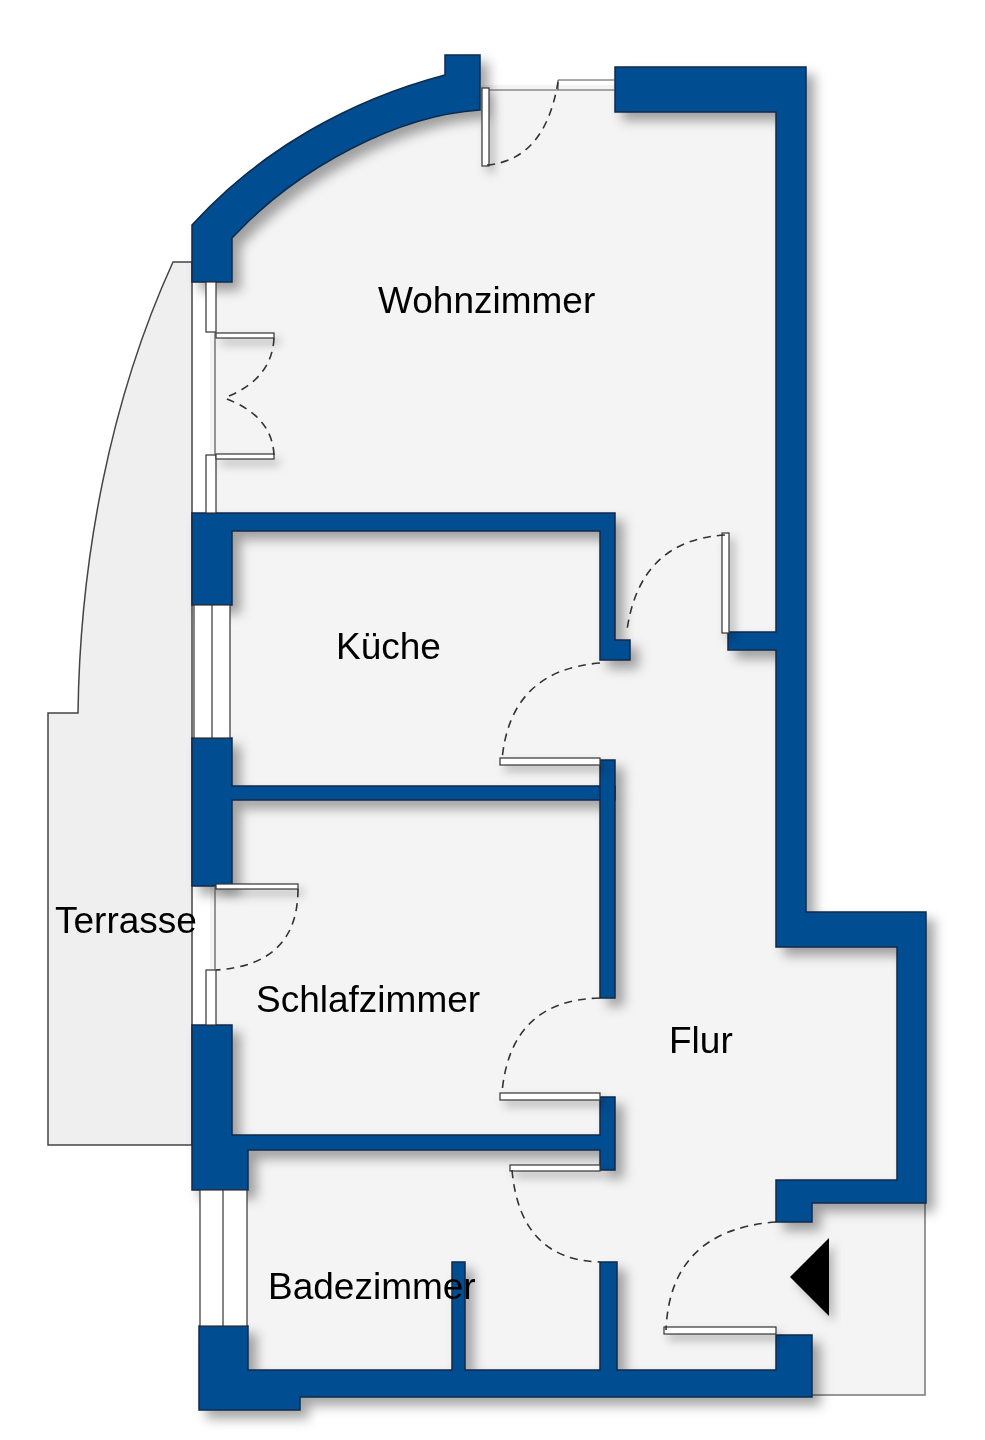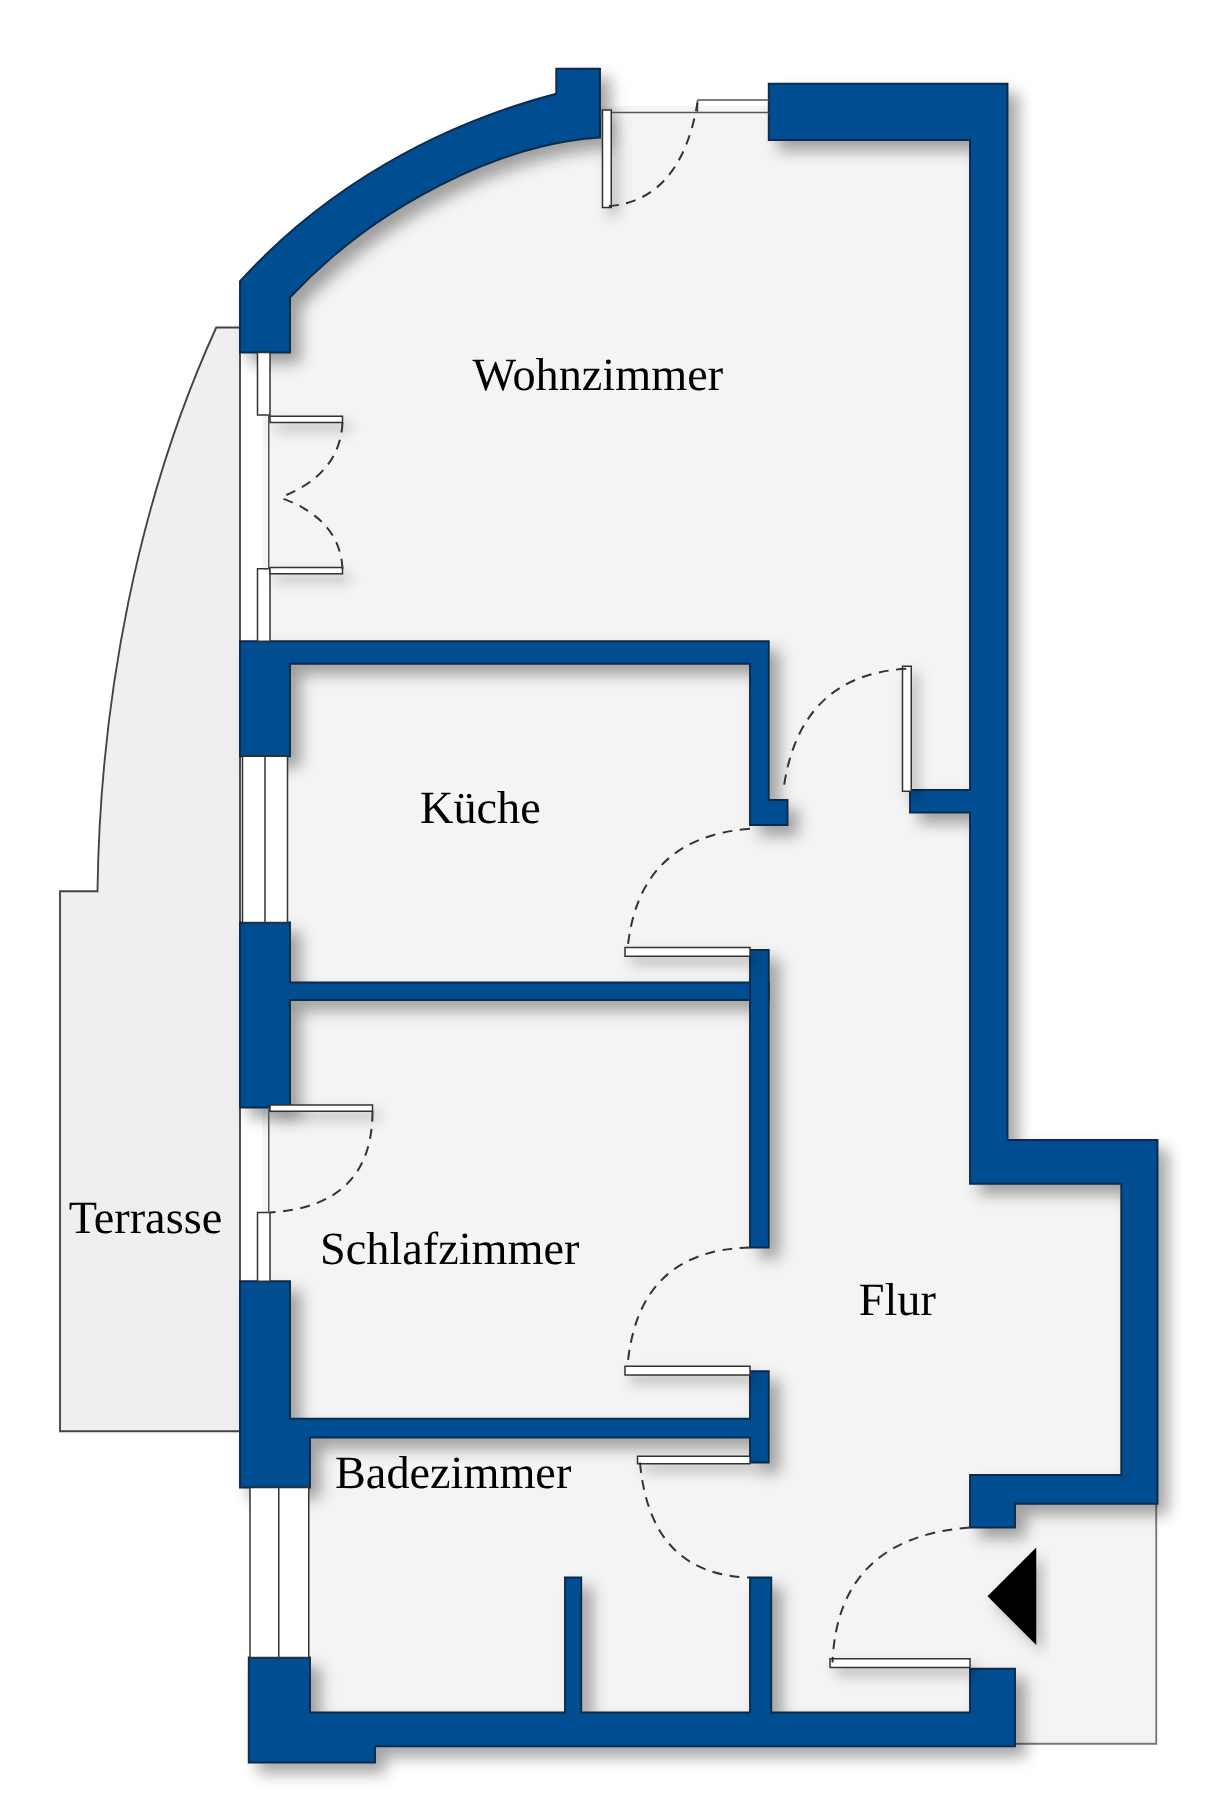--- a/index.html
+++ b/index.html
@@ -7,7 +7,7 @@
   svg { position:absolute; left:0; top:0; }
   .room-label {
     position:absolute;
-    font-family: Liberation Serif, serif;
+    font-family: Liberation Sans, sans-serif;
     font-size:37px;
     color:#000;
     white-space:nowrap;

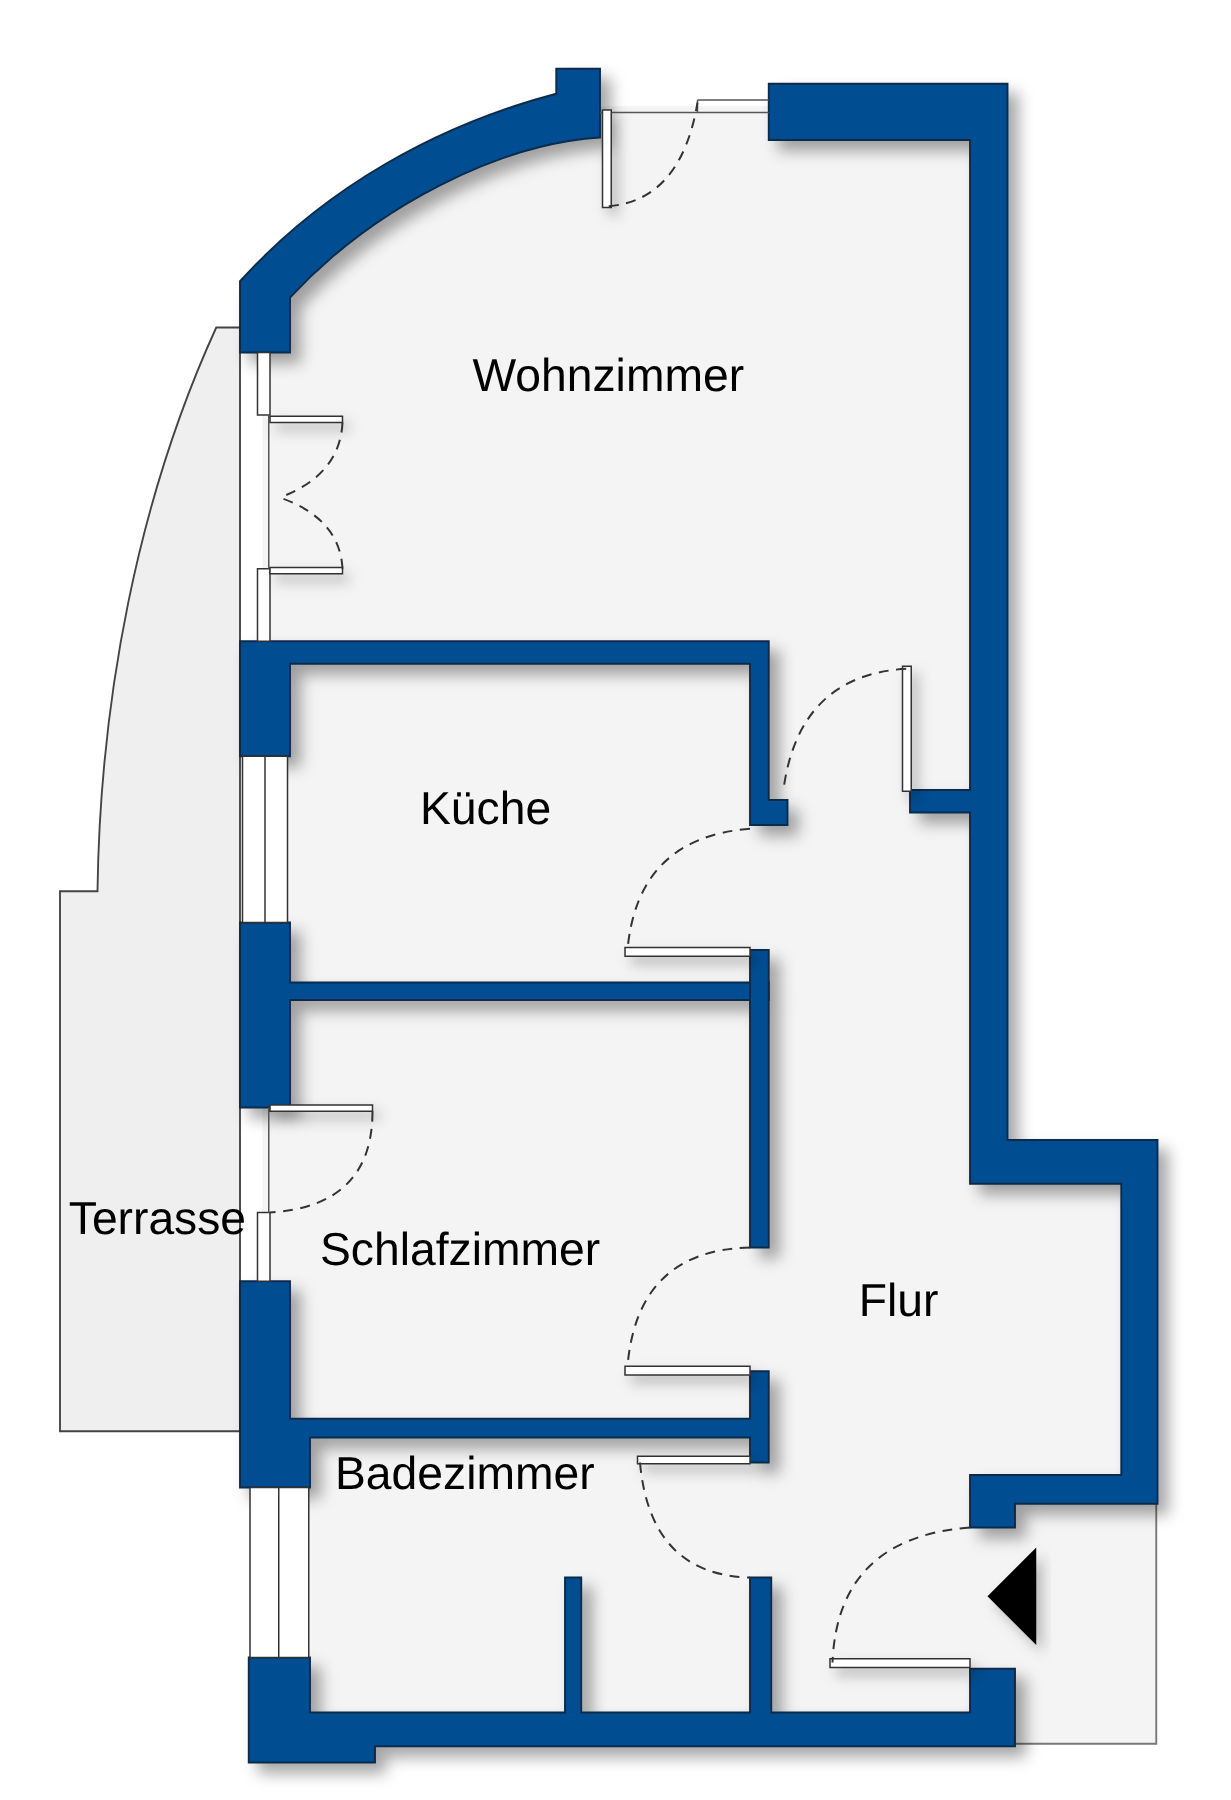--- a/index.html
+++ b/index.html
@@ -97,7 +97,7 @@
 
 <div class="room-label" style="left:378px; top:282px;">Wohnzimmer</div>
 <div class="room-label" style="left:336px; top:628px;">Küche</div>
-<div class="room-label" style="left:55px; top:956px;">Terrasse</div>
+<div class="room-label" style="left:55px; top:902px;">Terrasse</div>
 <div class="room-label" style="left:256px; top:981px;">Schlafzimmer</div>
 <div class="room-label" style="left:687px; top:1022px;">Flur</div>
 <div class="room-label" style="left:268px; top:1160px;">Badezimmer</div>

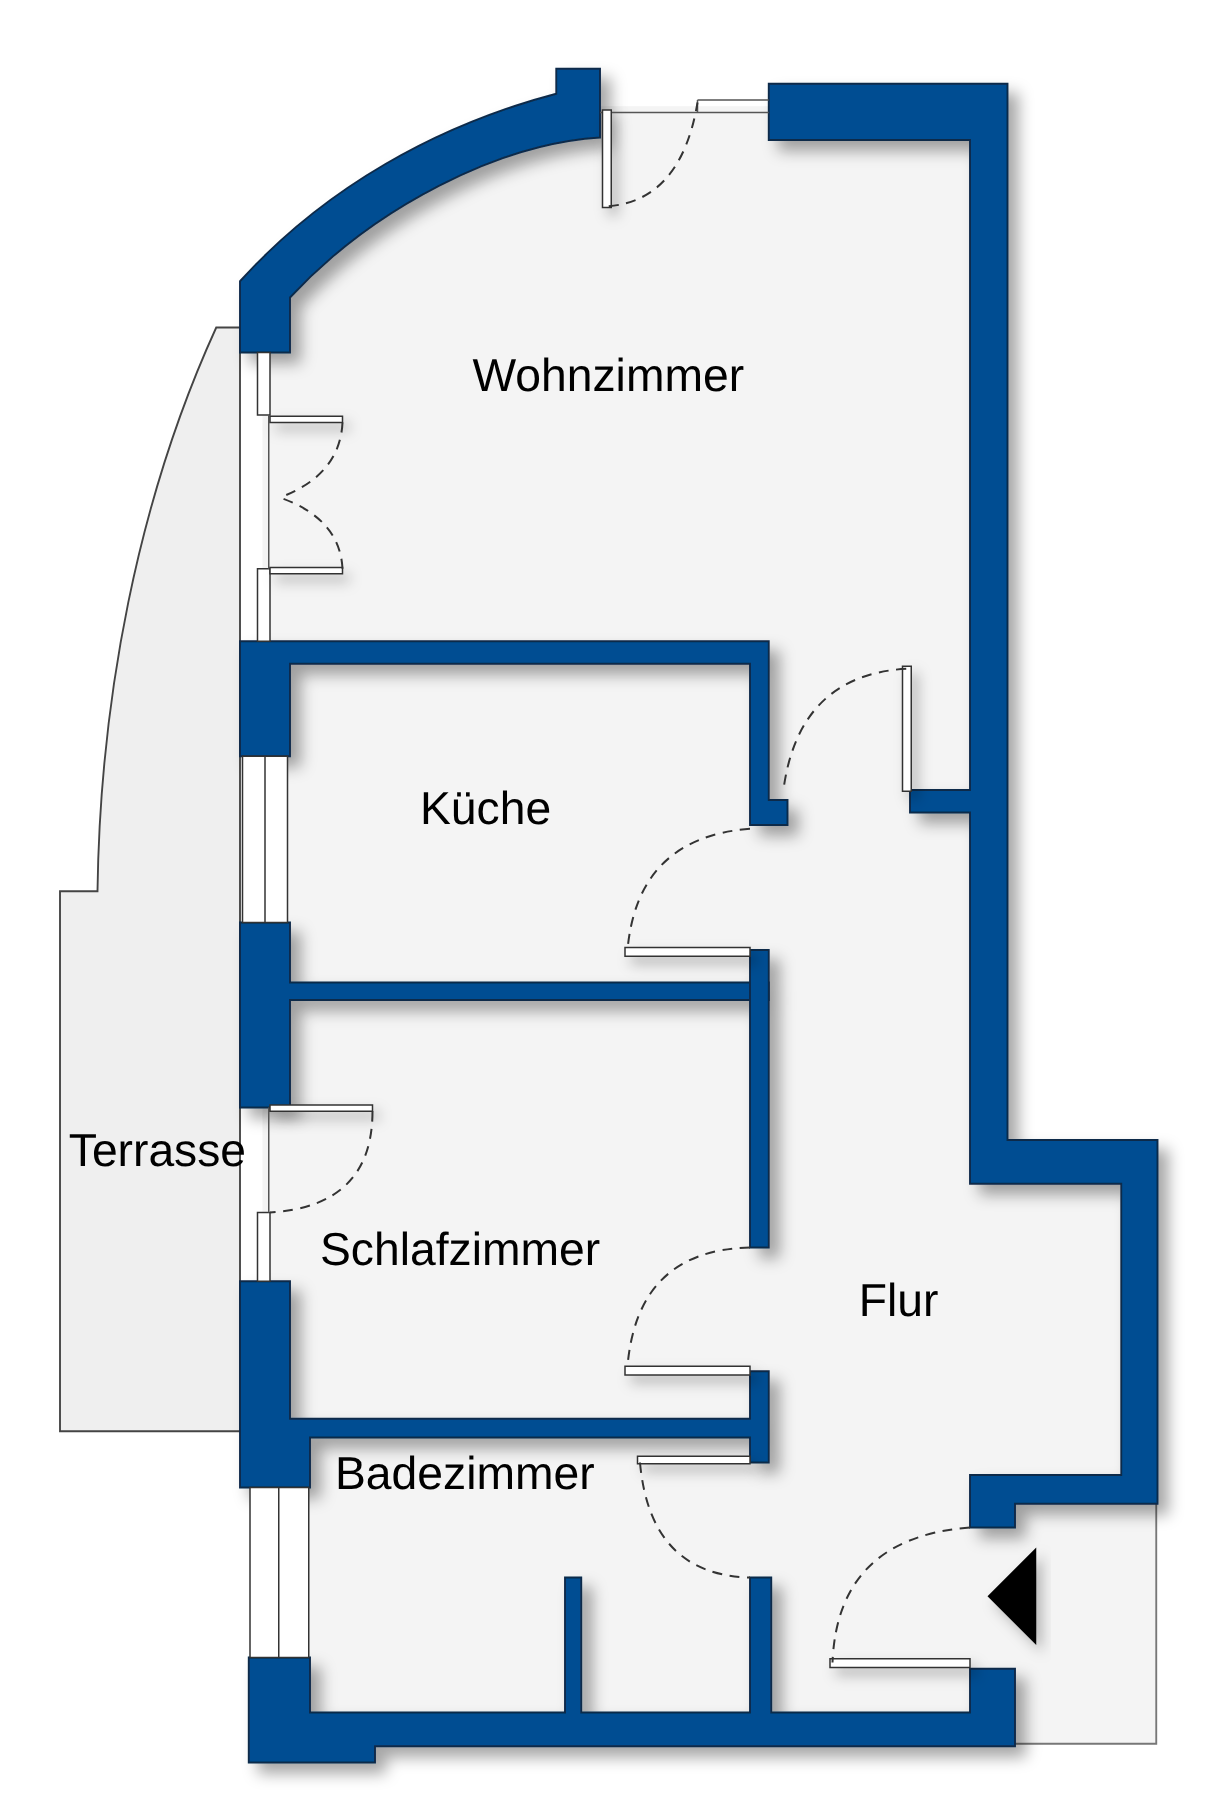--- a/index.html
+++ b/index.html
@@ -99,7 +99,7 @@
 <div class="room-label" style="left:336px; top:628px;">Küche</div>
 <div class="room-label" style="left:55px; top:902px;">Terrasse</div>
 <div class="room-label" style="left:256px; top:981px;">Schlafzimmer</div>
-<div class="room-label" style="left:687px; top:1022px;">Flur</div>
+<div class="room-label" style="left:669px; top:1022px;">Flur</div>
 <div class="room-label" style="left:268px; top:1160px;">Badezimmer</div>
 
 </body></html>

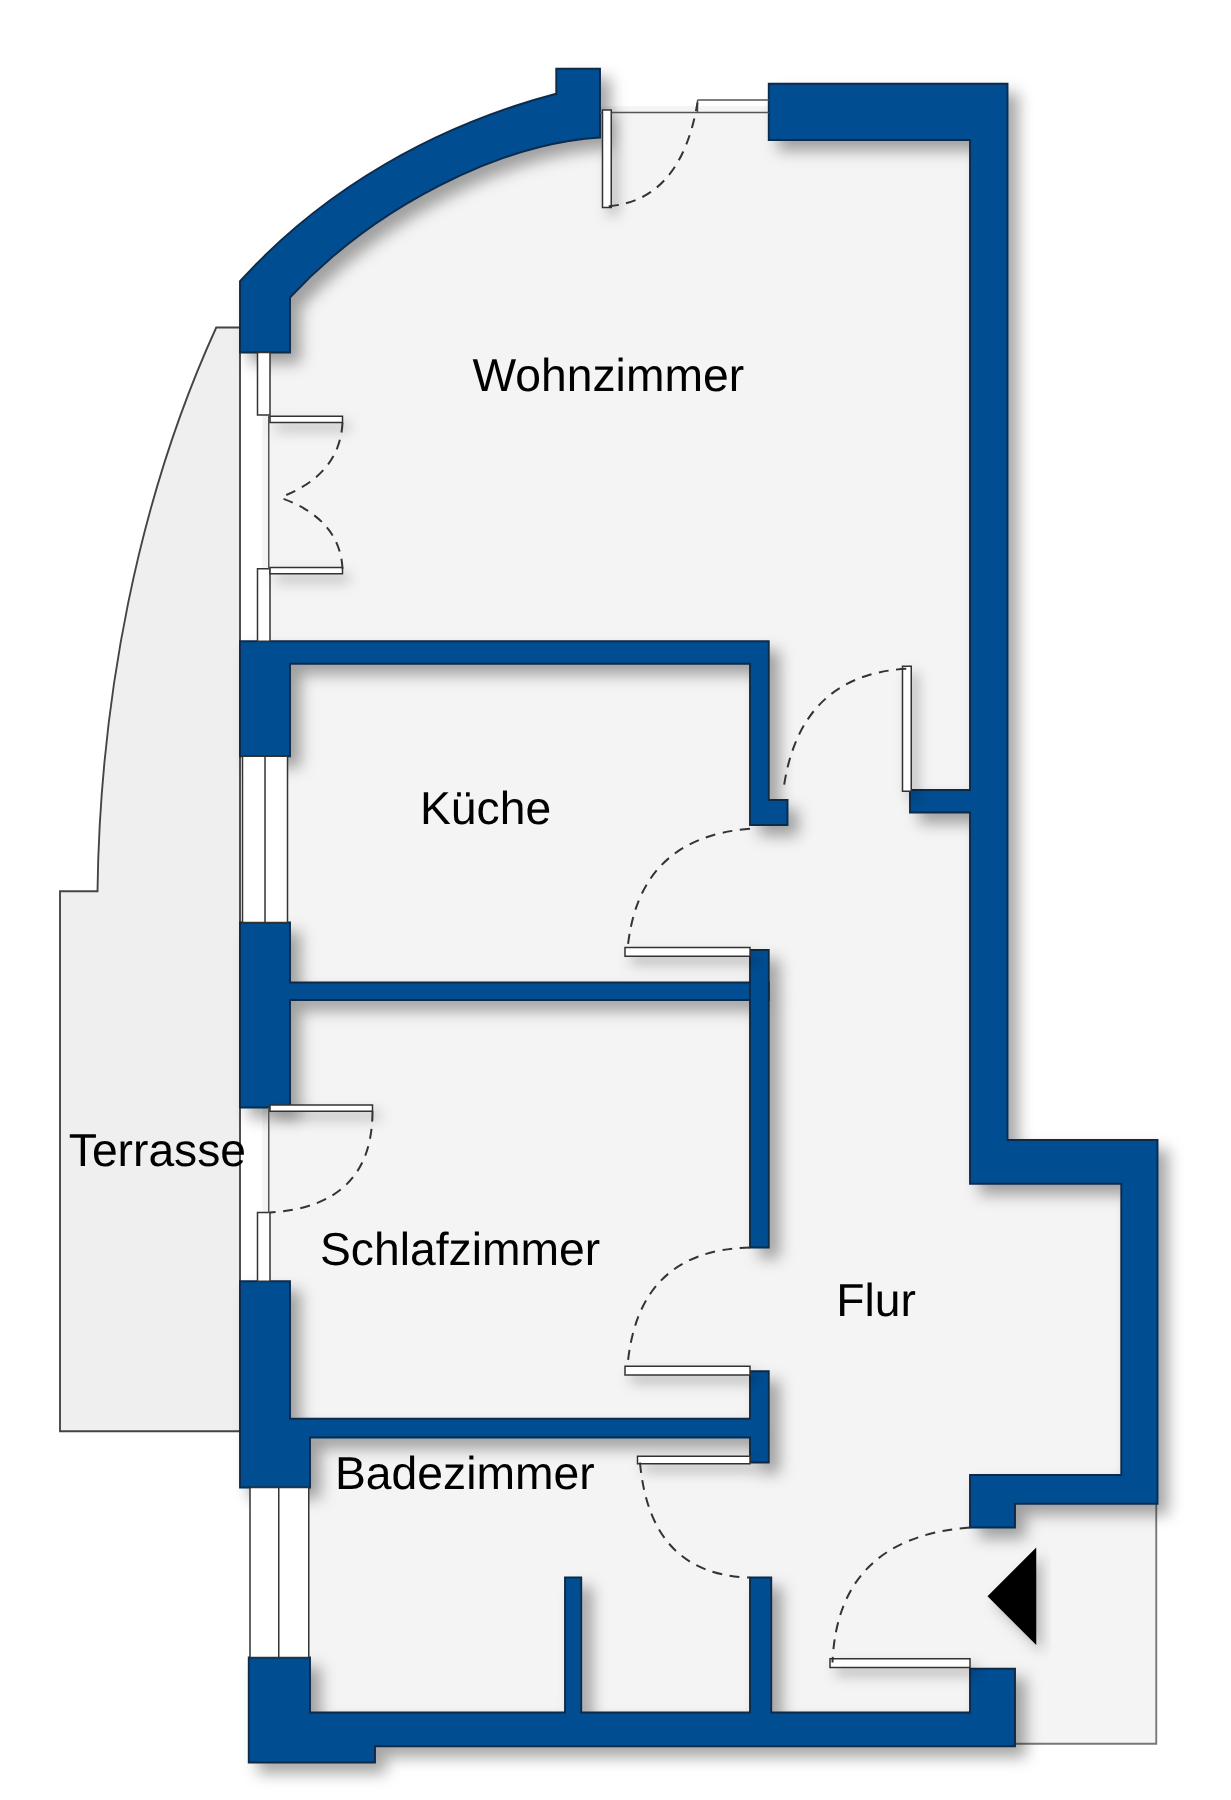--- a/index.html
+++ b/index.html
@@ -100,6 +100,6 @@
 <div class="room-label" style="left:55px; top:902px;">Terrasse</div>
 <div class="room-label" style="left:256px; top:981px;">Schlafzimmer</div>
 <div class="room-label" style="left:669px; top:1022px;">Flur</div>
-<div class="room-label" style="left:268px; top:1160px;">Badezimmer</div>
+<div class="room-label" style="left:268px; top:1268px;">Badezimmer</div>
 
 </body></html>

